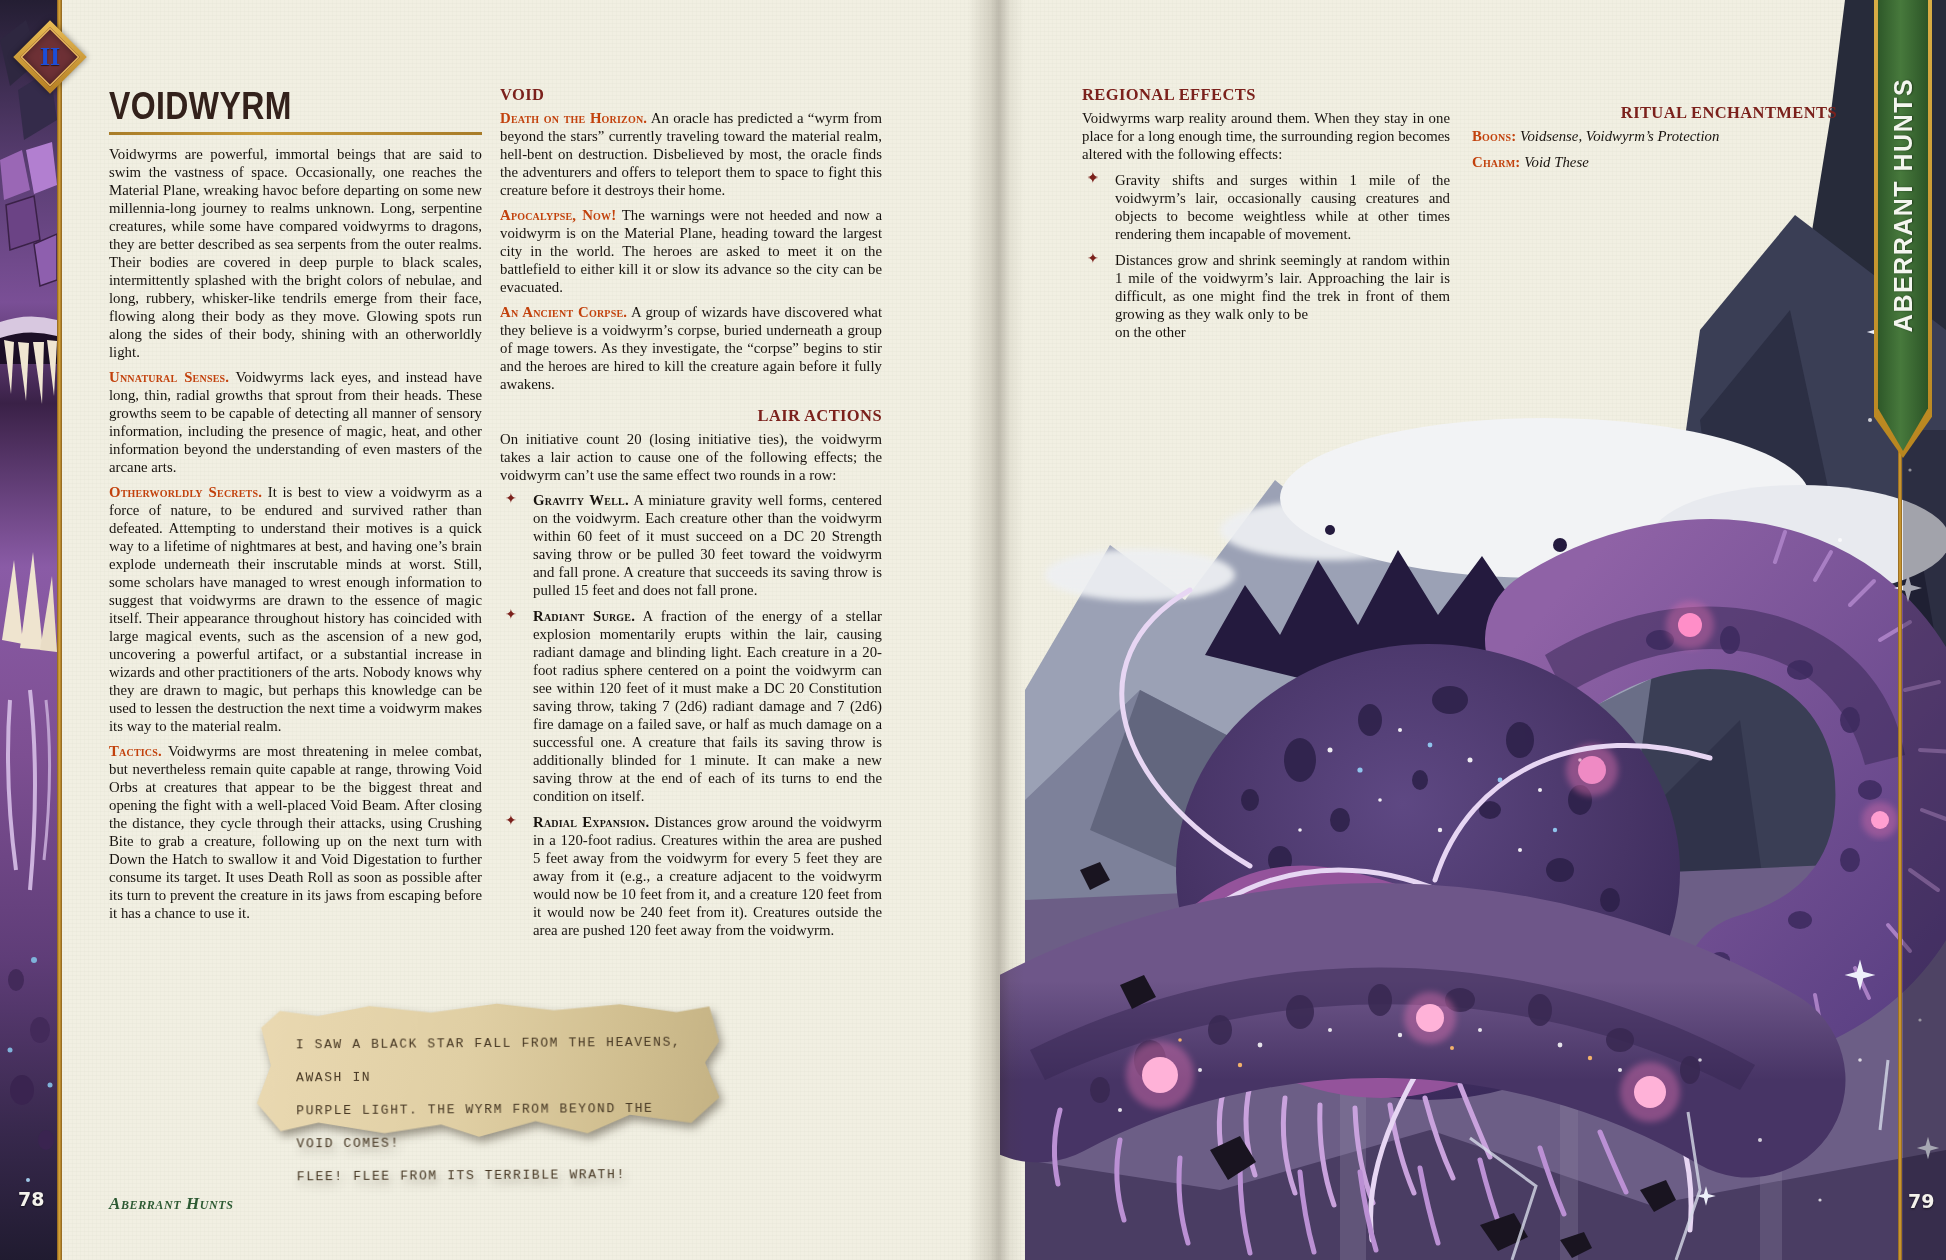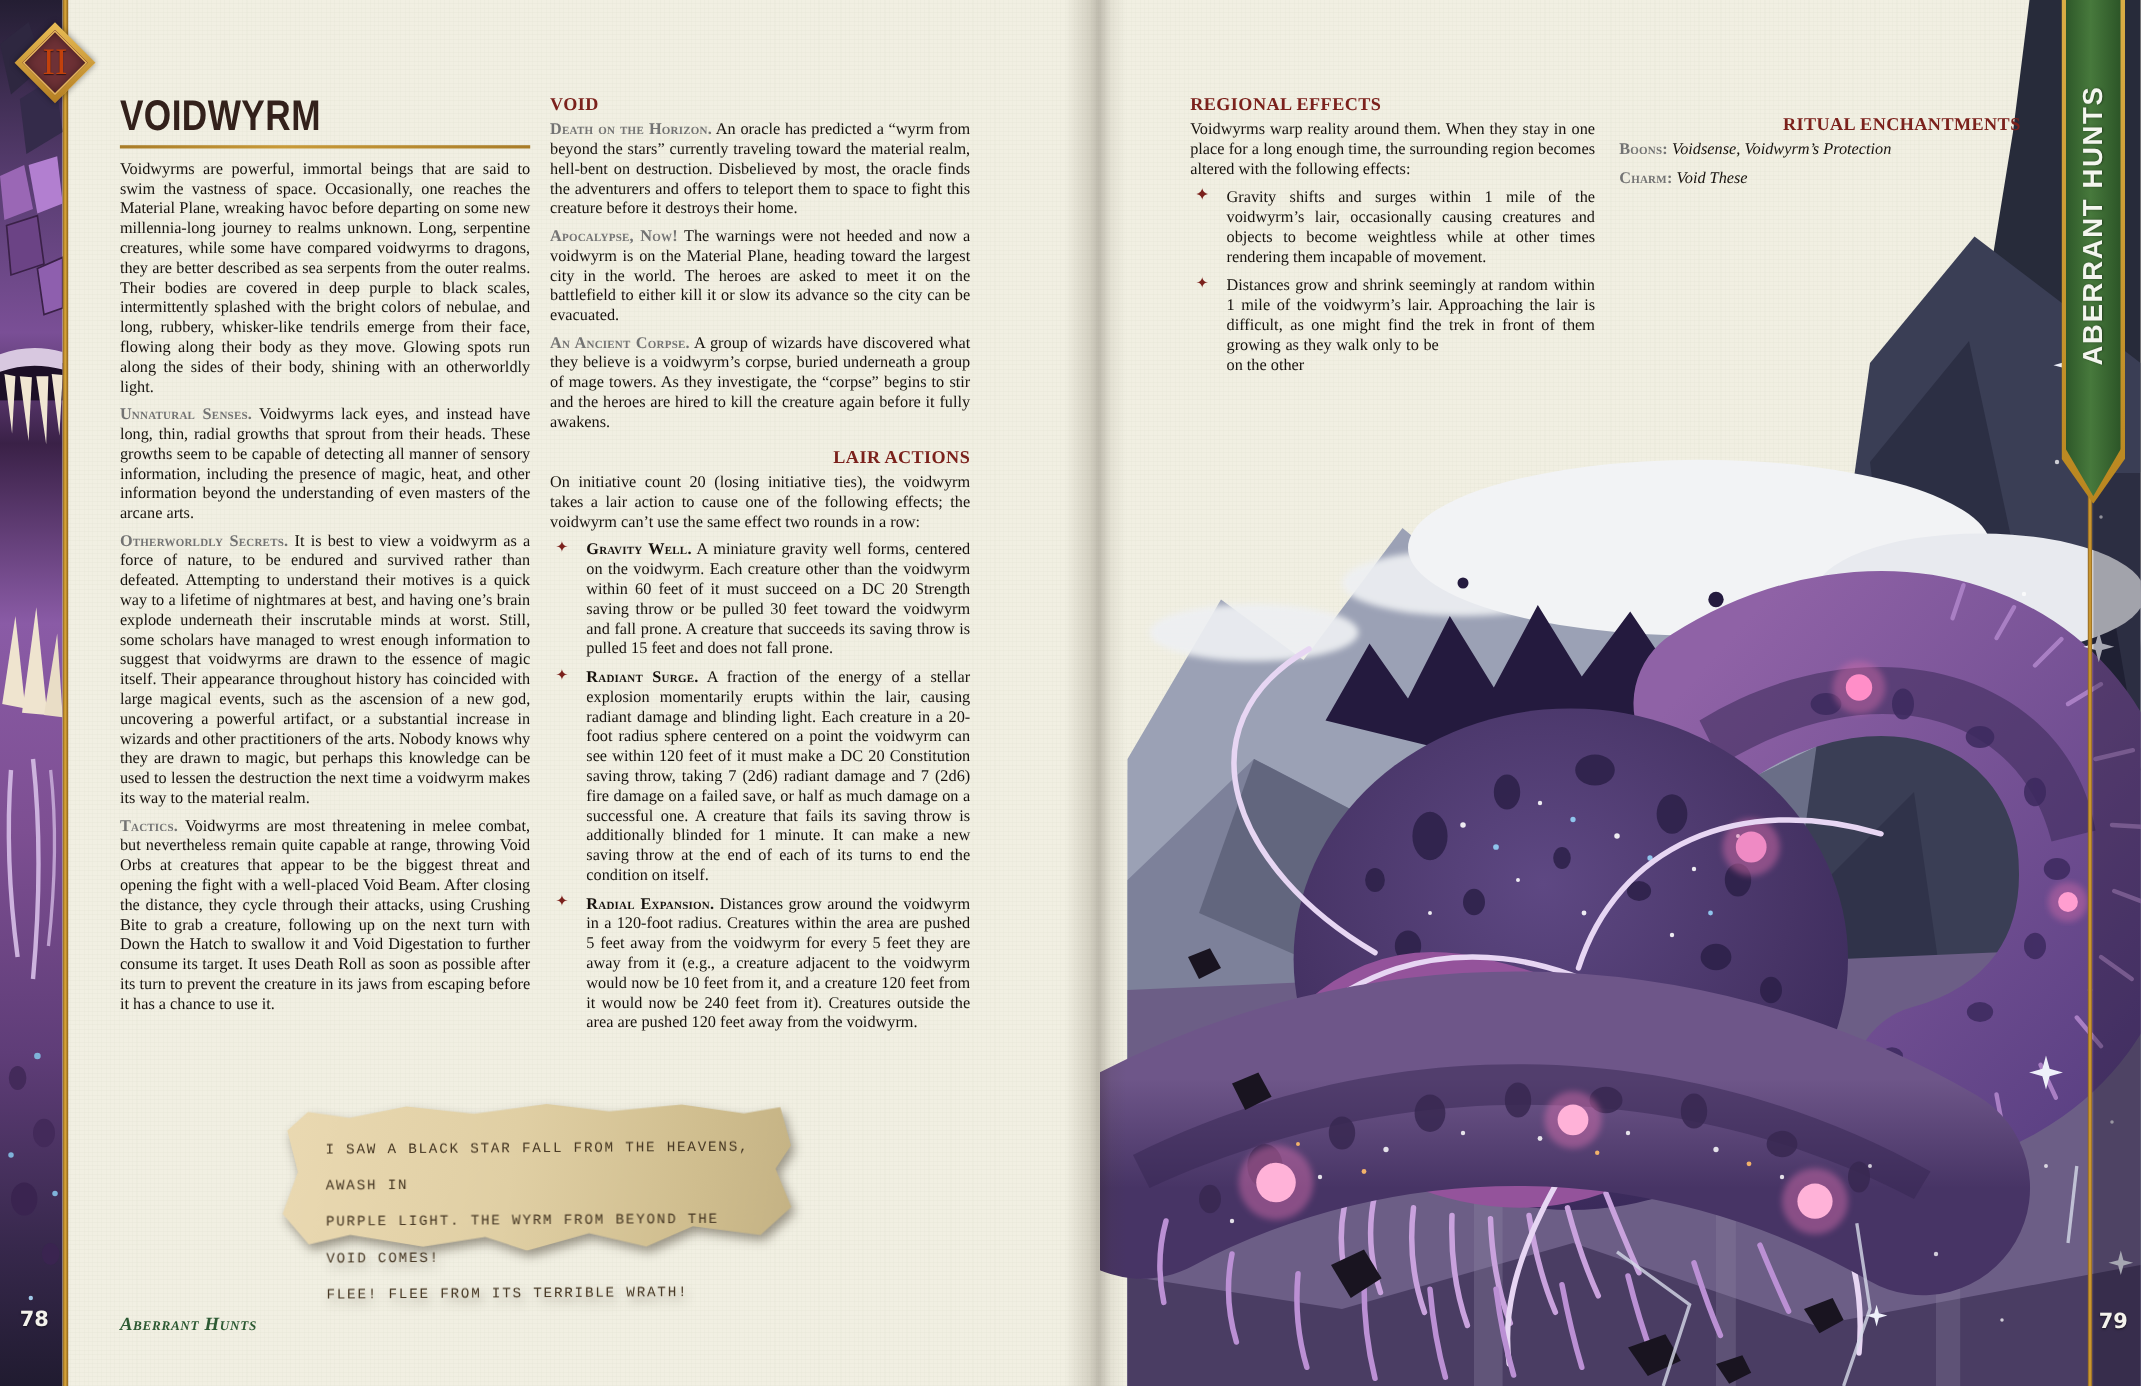--- a/index.html
+++ b/index.html
@@ -18,8 +18,8 @@
   .badge-inner{position:absolute;inset:5px;background:#6e3136;
     box-shadow:inset 0 0 0 1.5px #e5b45c, inset 0 0 10px rgba(0,0,0,.5);}
   .badge-num{position:absolute;inset:0;display:flex;align-items:center;justify-content:center;
-    transform:rotate(-45deg);font-family:"Liberation Serif",serif;font-weight:normal;
-    font-size:34px;color:#c2410c;text-shadow:0 1px 1px rgba(0,0,0,.6);}
+    transform:rotate(-45deg);font-family:"Liberation Serif",serif;font-weight:bold;
+    font-size:26px;color:#1d4ed8;text-shadow:0 1px 1px rgba(0,0,0,.6);}
   
   .col{position:absolute;font-size:14.8px;line-height:18px;color:#17120e;text-align:justify;z-index:5;}
   .title{font-family:"Liberation Sans",sans-serif;font-weight:bold;font-size:39px;line-height:40px;

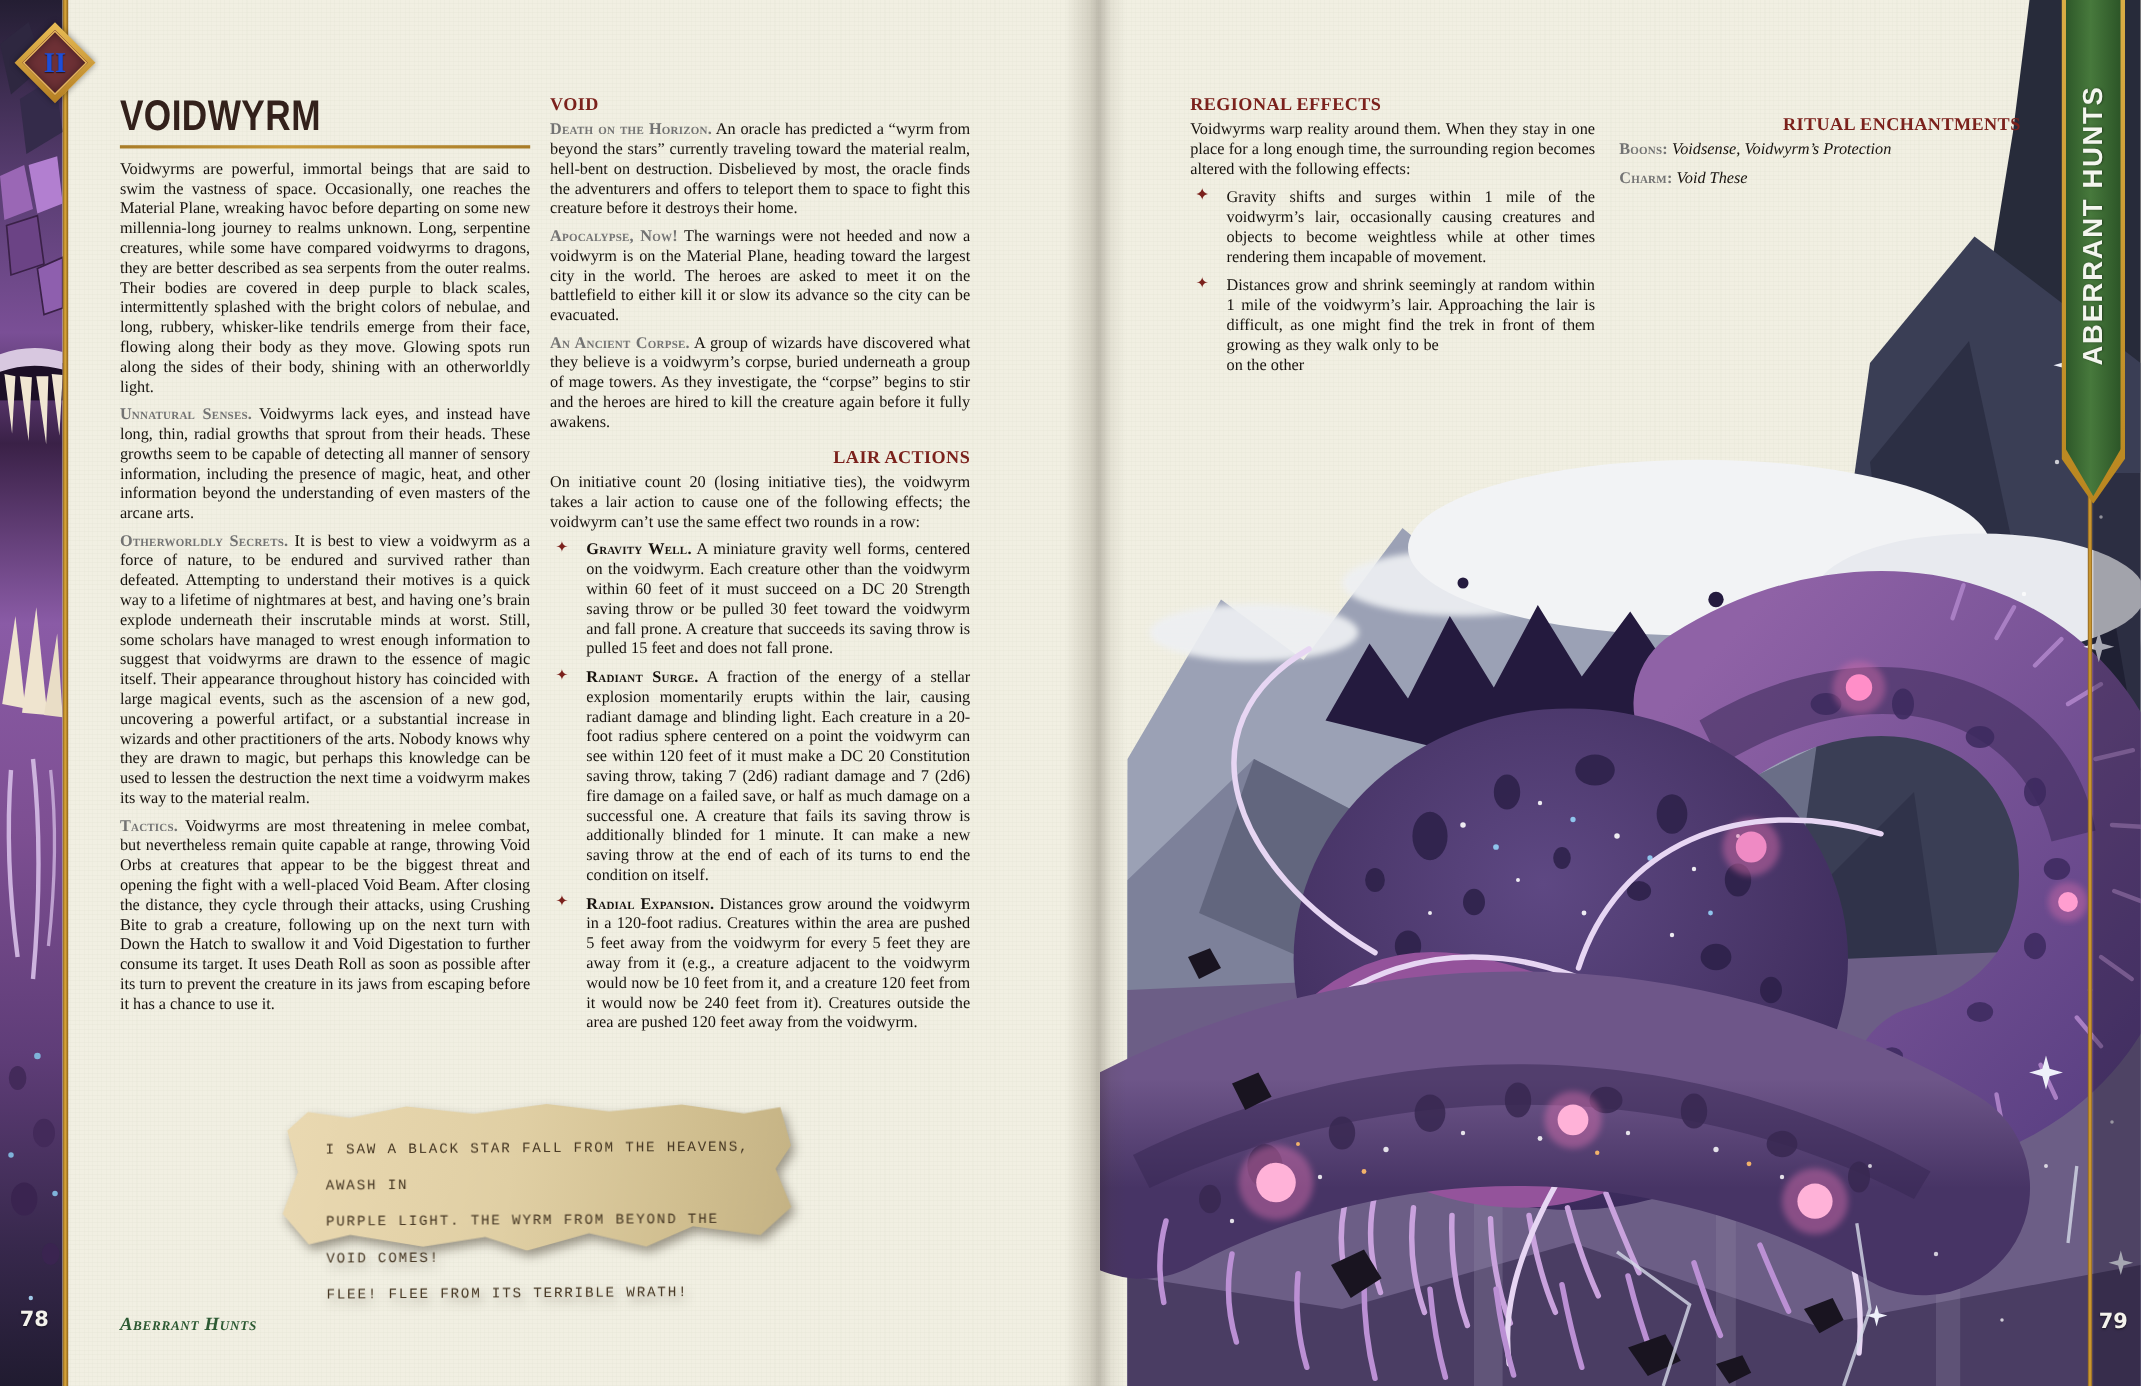--- a/index.html
+++ b/index.html
@@ -26,7 +26,7 @@
     color:#33211b;letter-spacing:.5px;transform:scaleX(.82);transform-origin:left bottom;white-space:nowrap;}
   .title-rule{height:3px;background:linear-gradient(90deg,#a87c28,#c89a38 40%,#a87c28);margin:6px 0 10px 0;}
   .p{margin:0 0 7px 0;}
-  .runin{font-variant:small-caps;font-weight:bold;letter-spacing:.2px;color:#737373;}
+  .runin{font-variant:small-caps;font-weight:bold;letter-spacing:.2px;color:#c2410c;}
   .sect{font-weight:bold;color:#7b211c;font-size:16.5px;letter-spacing:.4px;margin:0 0 5px 0;text-align:left;}
   .sect.gap{margin-top:14px;text-align:right;}
   .li{position:relative;padding-left:33px;margin:0 0 8px 0;}

